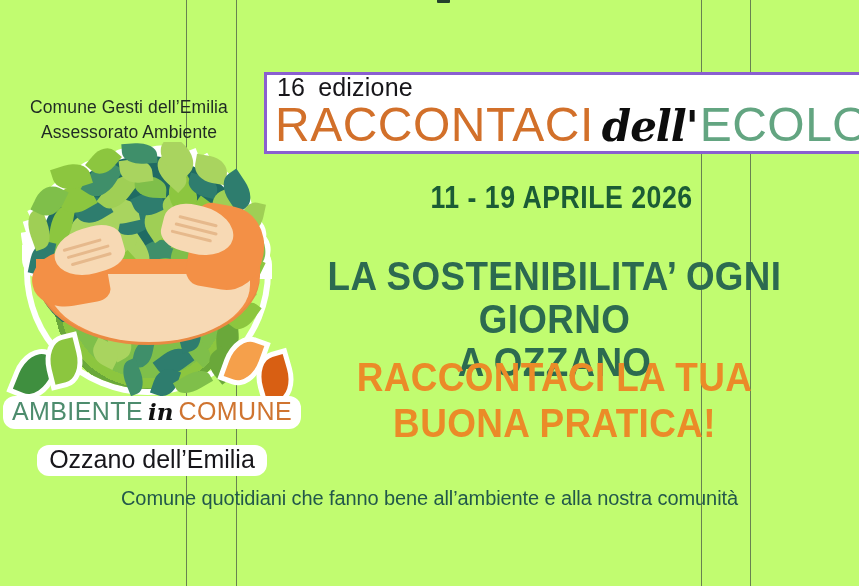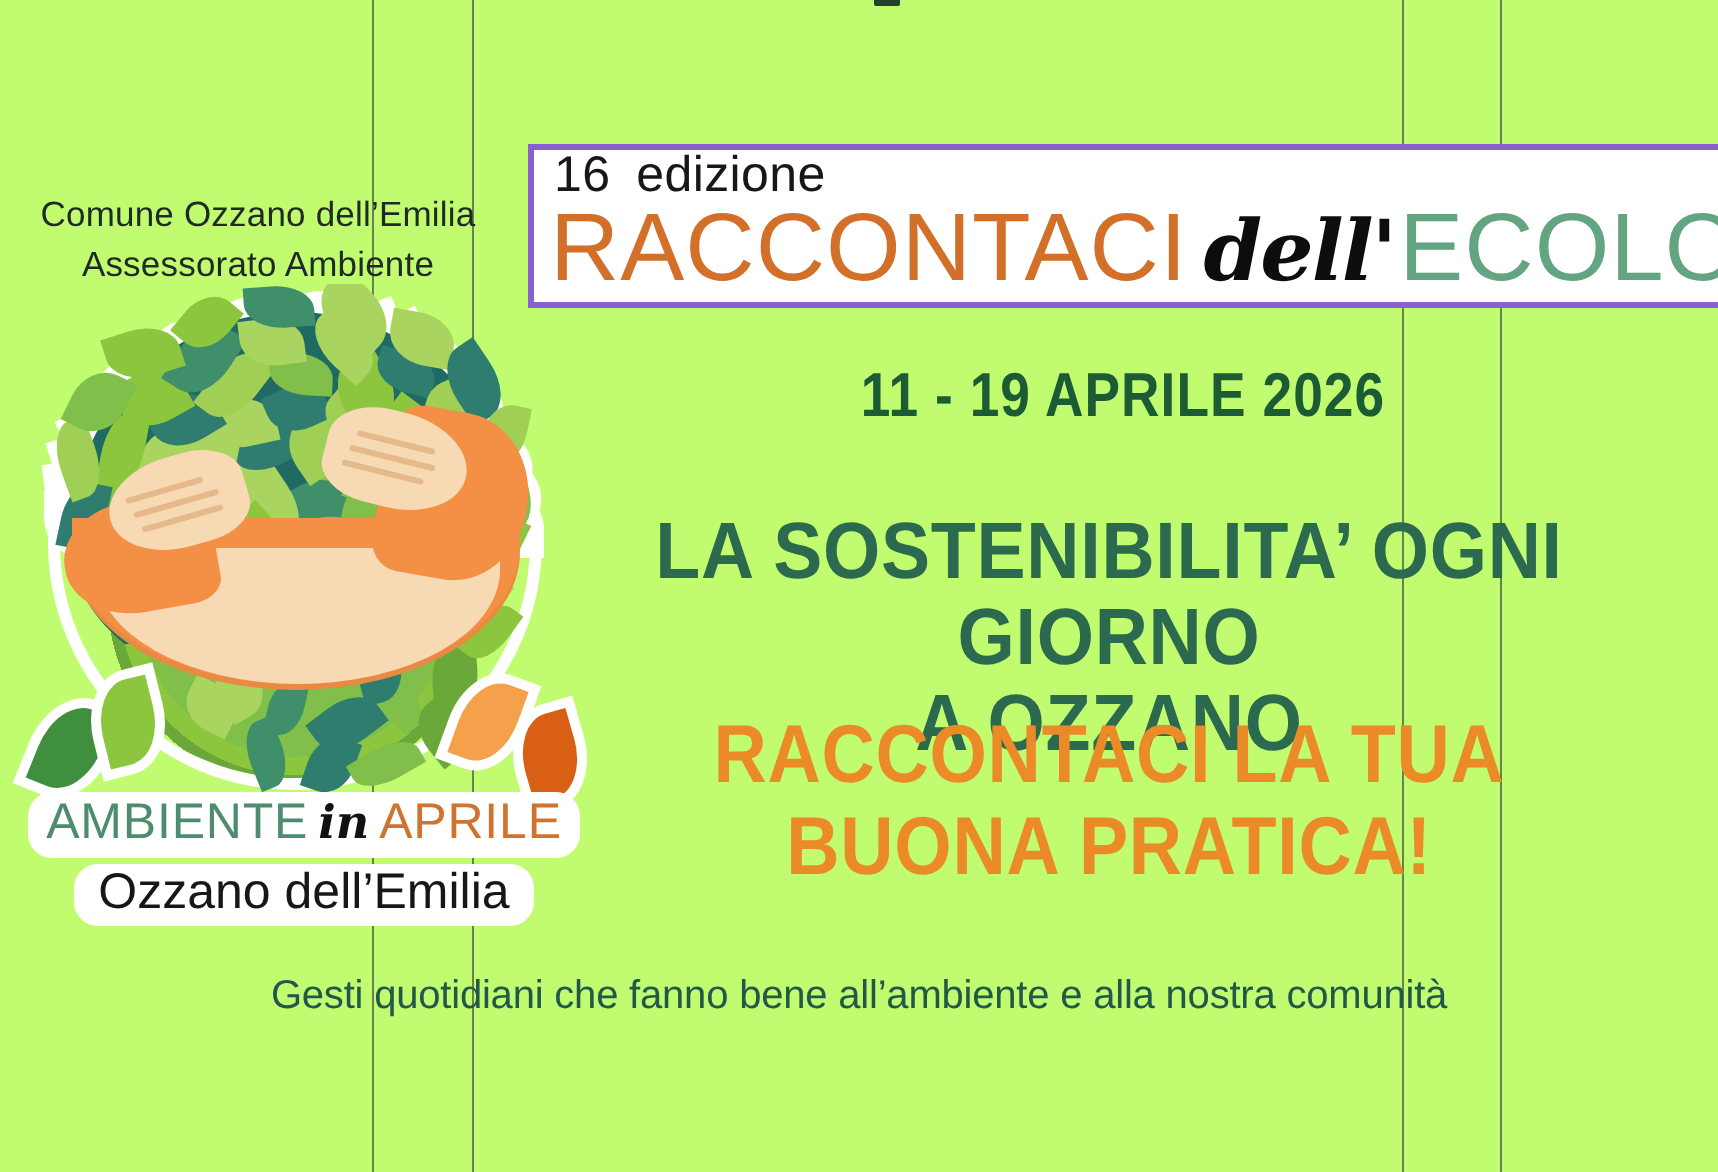--- a/index.html
+++ b/index.html
@@ -209,7 +209,7 @@
   <div class="guide g4"></div>
   <div class="top-speck"></div>
 
-  <div class="comune">Comune Ozzano dell’Emilia
+  <div class="comune">Comune Gesti dell’Emilia
 Assessorato Ambiente</div>
 
   <div class="banner">

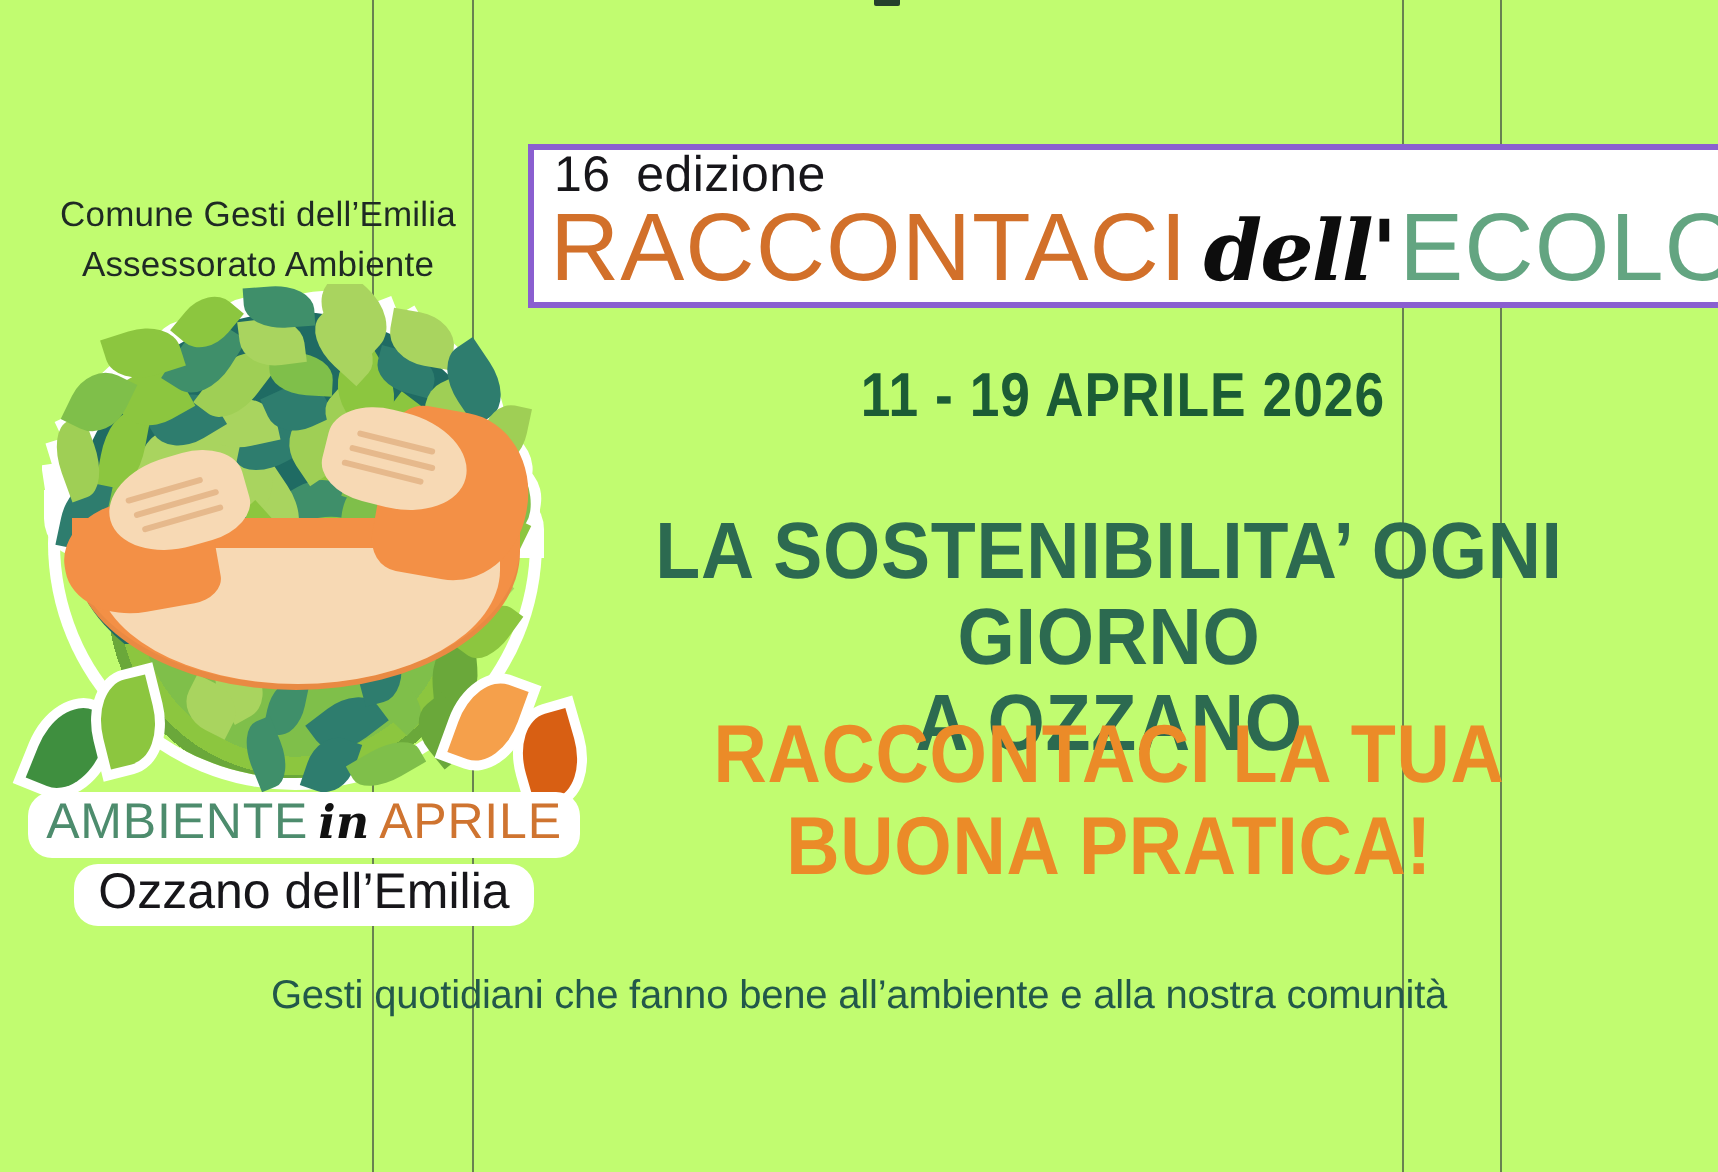--- a/index.html
+++ b/index.html
@@ -351,7 +351,7 @@
     <div class="deco-leaf" style="left:259px;top:205px;width:28px;height:42px;background:#d85f13;transform:rotate(-16deg);"></div>
 
     <div class="logo-text">
-      <span class="lt-row1"><span class="lt-ambiente">AMBIENTE</span><span class="lt-in">in</span><span class="lt-comune">APRILE</span></span>
+      <span class="lt-row1"><span class="lt-ambiente">AMBIENTE</span><span class="lt-in">in</span><span class="lt-comune">COMUNE</span></span>
       <br>
       <span class="lt-row2">Ozzano dell’Emilia</span>
     </div>

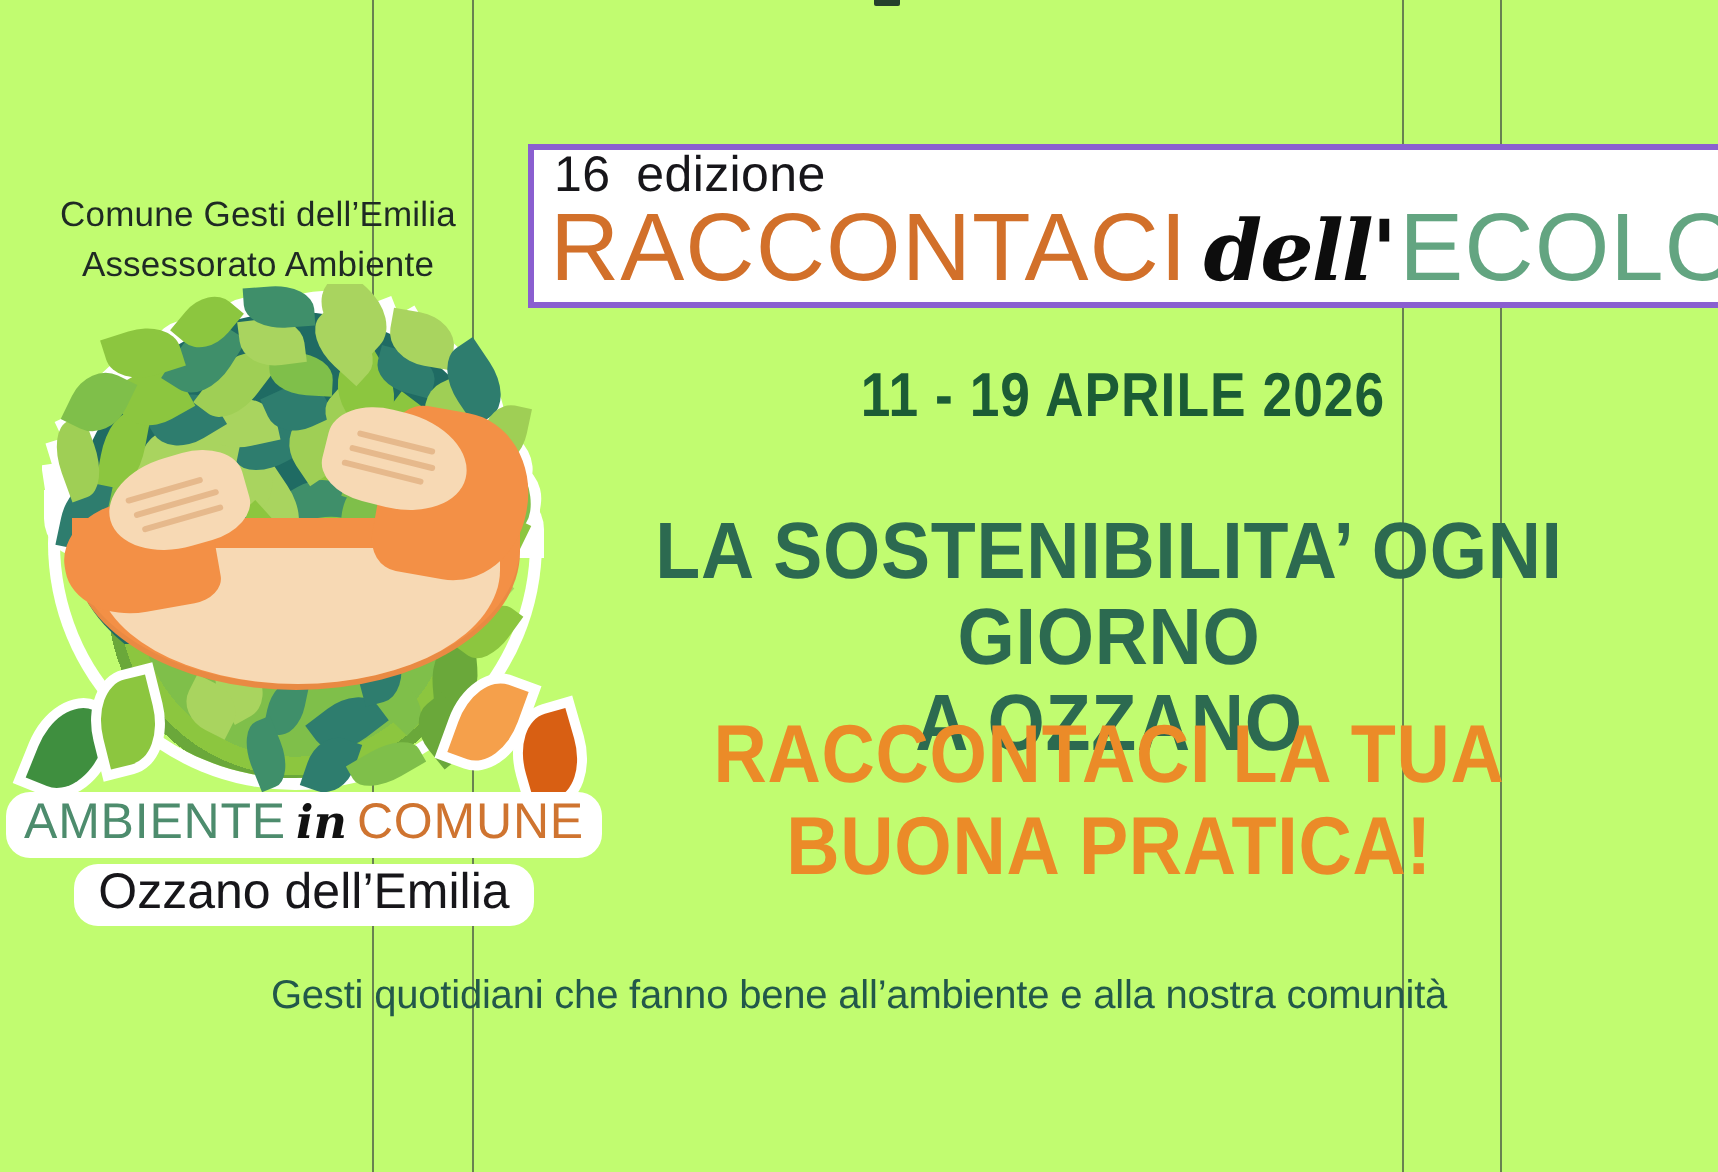--- a/index.html
+++ b/index.html
@@ -192,7 +192,7 @@
   }
   .lt-comune{font-size:25px;color:#cf7430;letter-spacing:.4px;}
   .lt-row2{
-    display:inline-block;margin-top:3px;
+    display:inline-block;margin-top:16px;
     background:#ffffff;border-radius:12px;
     padding:2px 12px 4px 12px;
     font-size:25px;color:#17161a;white-space:nowrap;

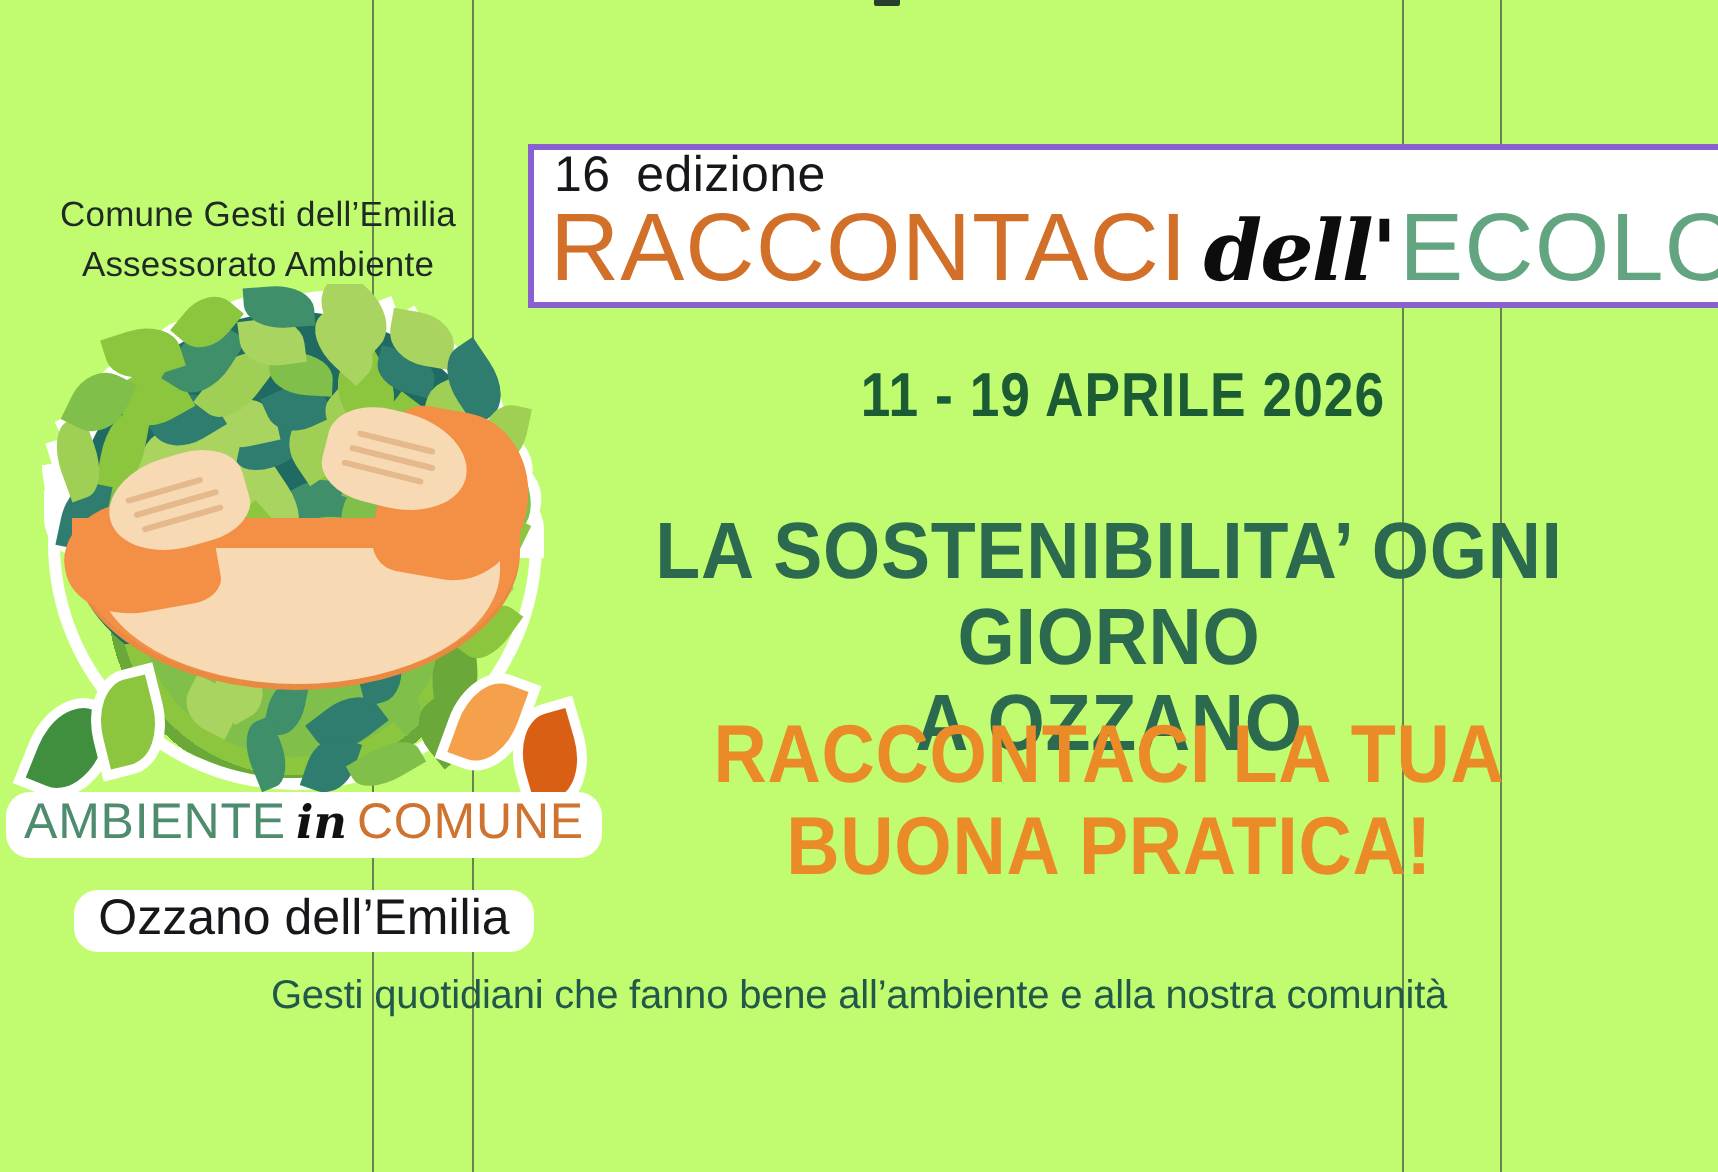--- a/index.html
+++ b/index.html
@@ -225,7 +225,7 @@
   <div class="subhead">RACCONTACI LA TUA
 BUONA PRATICA!</div>
 
-  <div class="strap">Gesti quotidiani che fanno bene all’ambiente e alla nostra comunità</div>
+  <div class="strap">Comune quotidiani che fanno bene all’ambiente e alla nostra comunità</div>
 
   <div class="logo">
 

